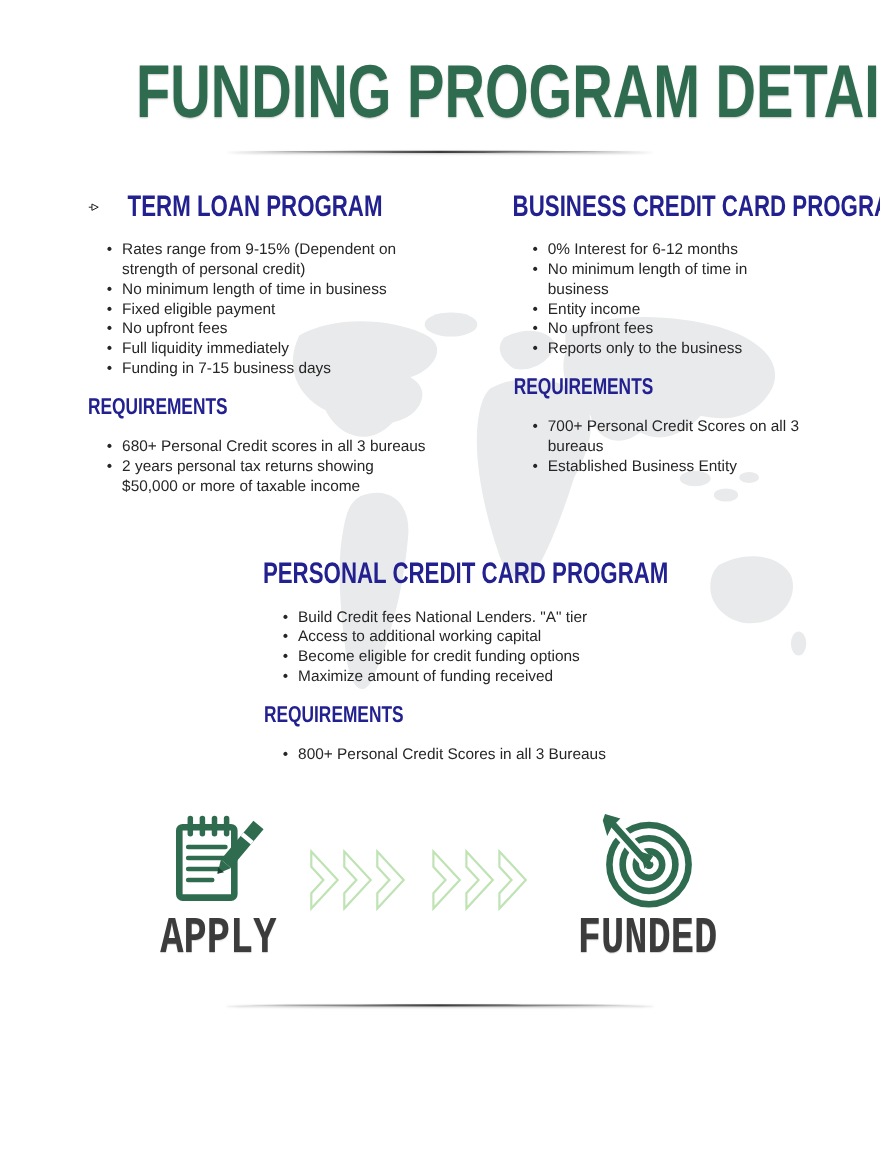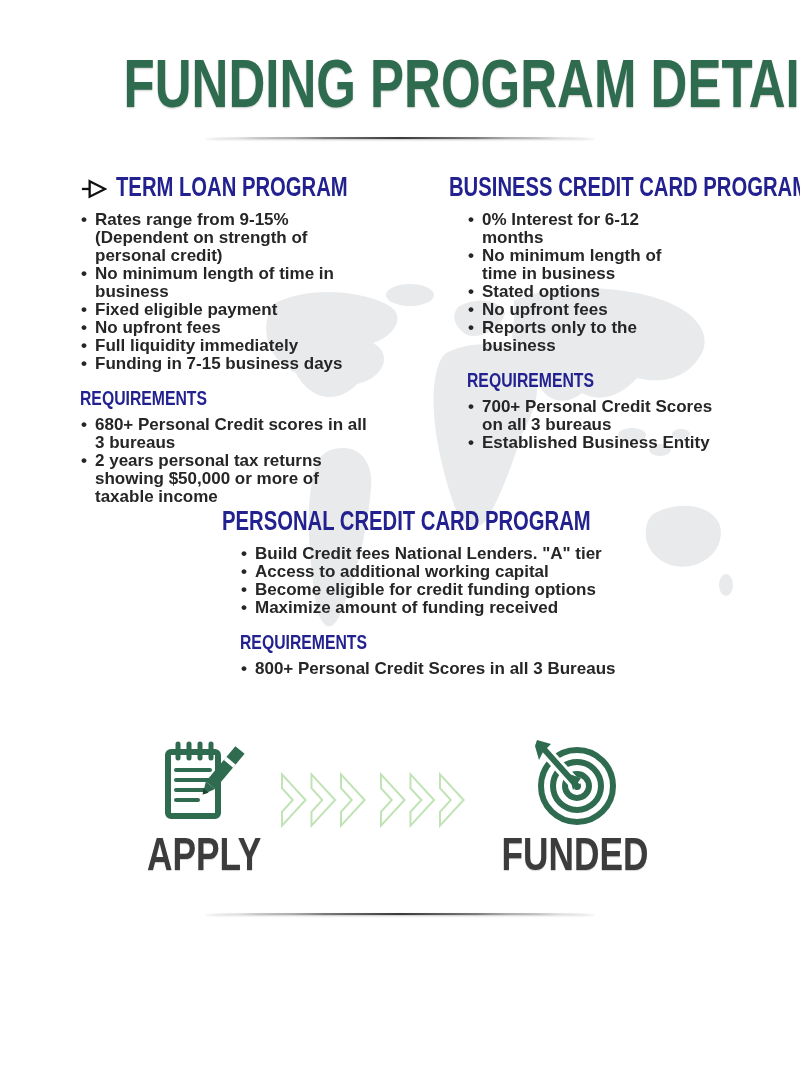--- a/index.html
+++ b/index.html
@@ -34,7 +34,7 @@
   .prog.col-left{left:80px;top:174px;width:345px;}
   .prog.col-right{left:440px;top:174px;width:335px;}
   .prog.personal{left:213px;top:508px;width:400px;}
-  .prog-head{display:flex;align-items:center;gap:9px;margin-bottom:10px;}
+  .prog-head{display:flex;align-items:center;gap:26px;margin-bottom:10px;}
   .prog-head h2{margin:0;font-size:27px;color:#22218f;line-height:1;}
   .prog h3{margin:14px 0 8px 0;font-size:21px;color:#22218f;line-height:1;}
   .prog.personal .inner{padding-left:27px;}

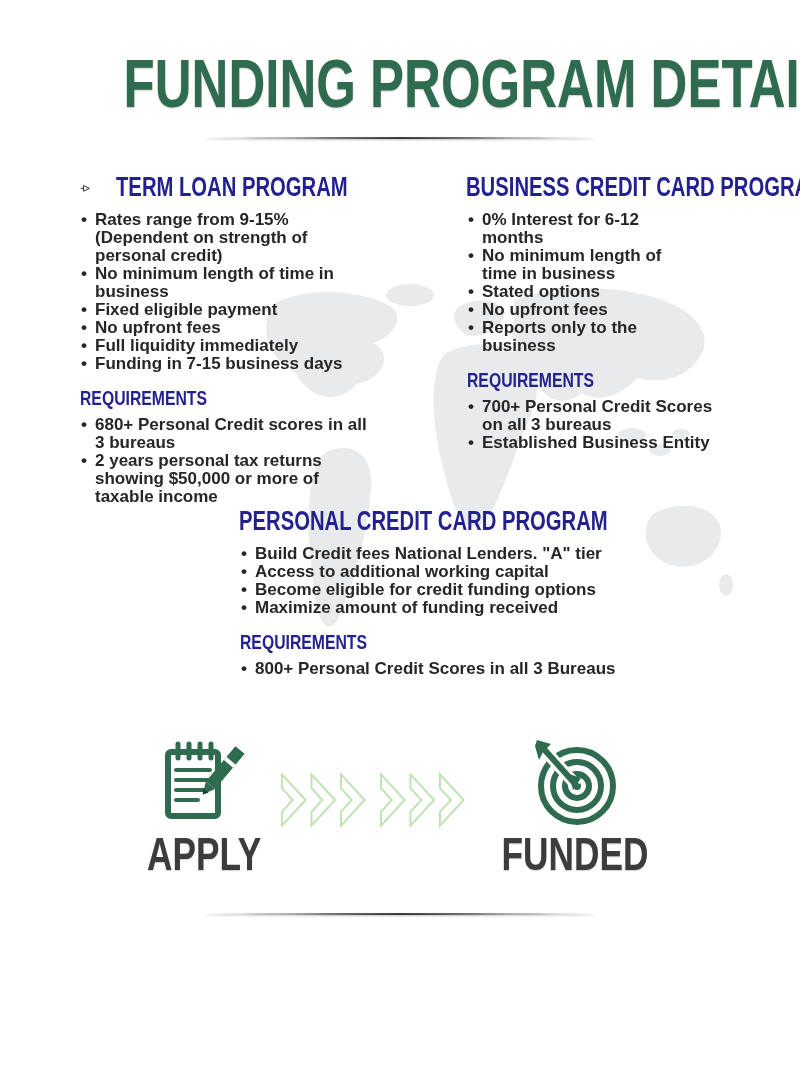--- a/index.html
+++ b/index.html
@@ -38,7 +38,7 @@
   .prog-head h2{margin:0;font-size:27px;color:#22218f;line-height:1;}
   .prog h3{margin:14px 0 8px 0;font-size:21px;color:#22218f;line-height:1;}
   .prog.personal .inner{padding-left:27px;}
-  ul.blist{list-style:none;margin:0;padding:0;color:#262626;font-size:17px;font-weight:700;line-height:18px;}
+  ul.blist{list-style:none;margin:16px;padding:0;color:#262626;font-size:14px;font-weight:400;line-height:18px;}
   ul.blist li{position:relative;padding-left:15px;margin:0;}
   ul.blist li::before{content:"\2022";position:absolute;left:1px;top:0;}
   .col-left ul.features{width:302px;}

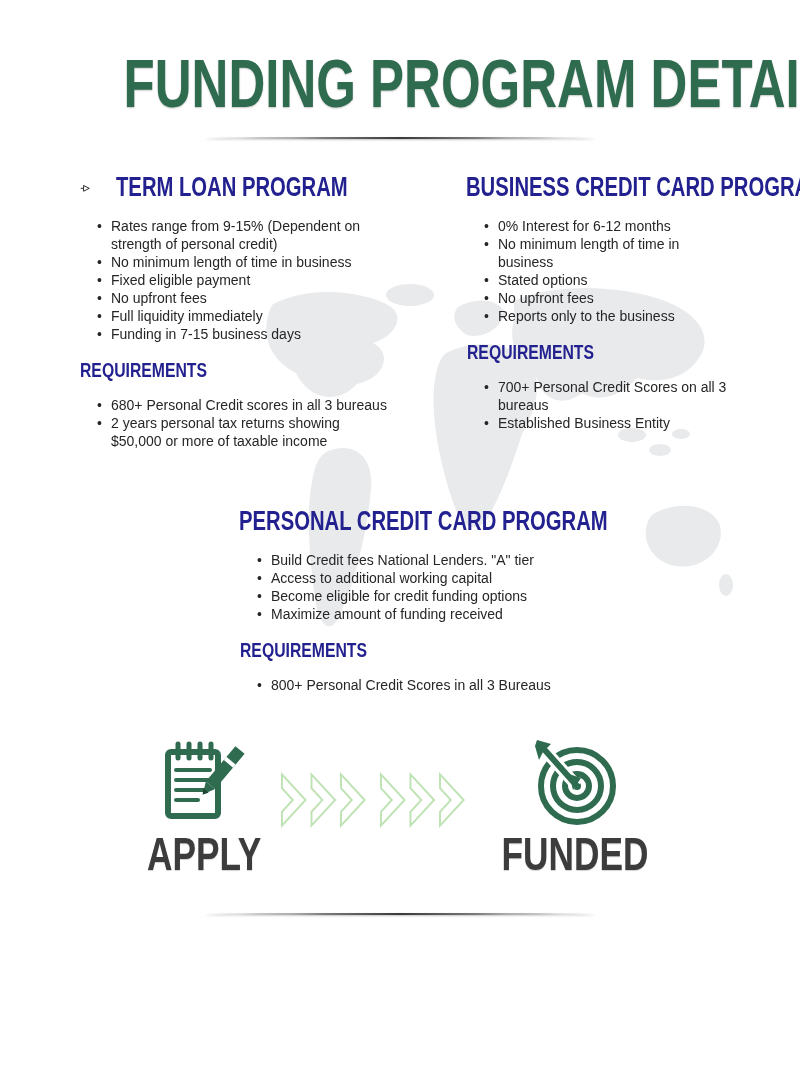--- a/index.html
+++ b/index.html
@@ -116,7 +116,7 @@
       <ul class="blist features">
         <li>0% Interest for 6-12 months</li>
         <li>No minimum length of time in business</li>
-        <li>Stated options</li>
+        <li>Entity income</li>
         <li>No upfront fees</li>
         <li>Reports only to the business</li>
       </ul>

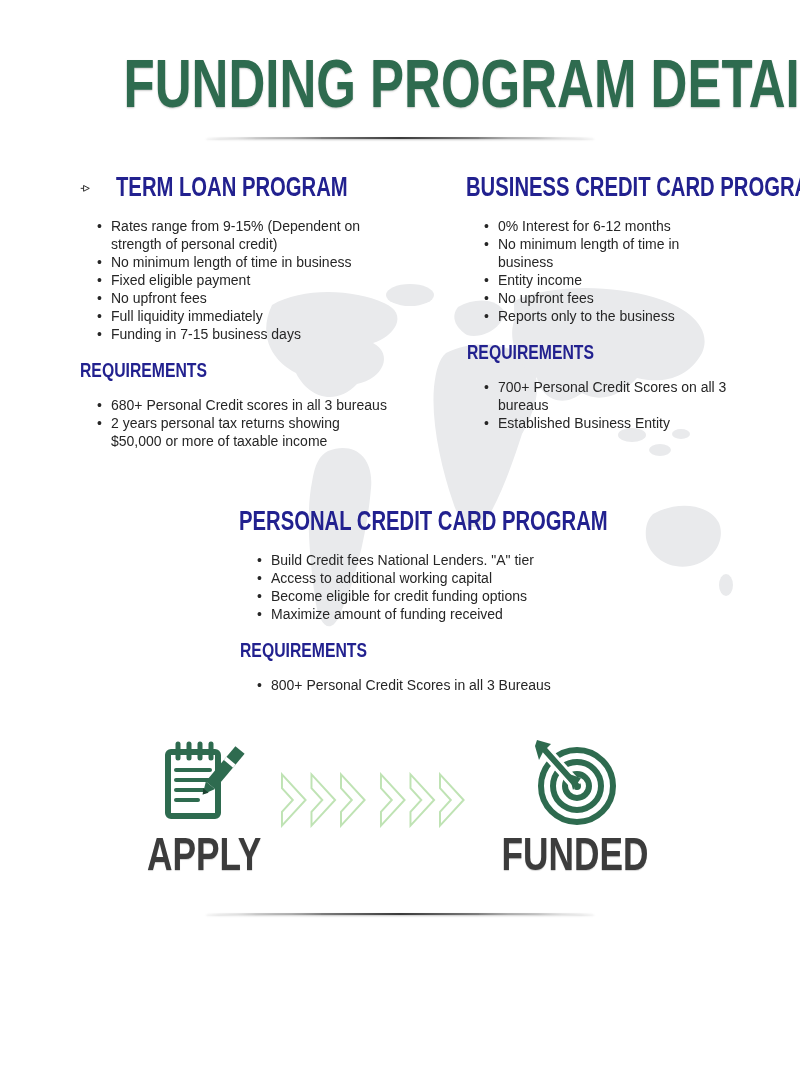--- a/index.html
+++ b/index.html
@@ -52,7 +52,7 @@
   .process{position:absolute;left:128px;top:736px;width:545px;display:flex;justify-content:space-between;align-items:flex-start;}
   .step{text-align:center;}
   .step .icon-box{height:92px;display:flex;align-items:center;justify-content:center;}
-  .step-label{display:block;margin-top:2px;font-size:47px;color:#3c3c3c;line-height:1;text-shadow:0 1px 1px rgba(0,0,0,0.18);}
+  .step-label{display:block;margin-top:2px;font-size:47px;color:#3c3c3c;line-height:1;text-shadow:0 1px 1px rgba(0,0,0,0.18);font-family:Liberation Mono, monospace;}
   .chevrons{margin-top:36px;}
 </style>
 </head>

